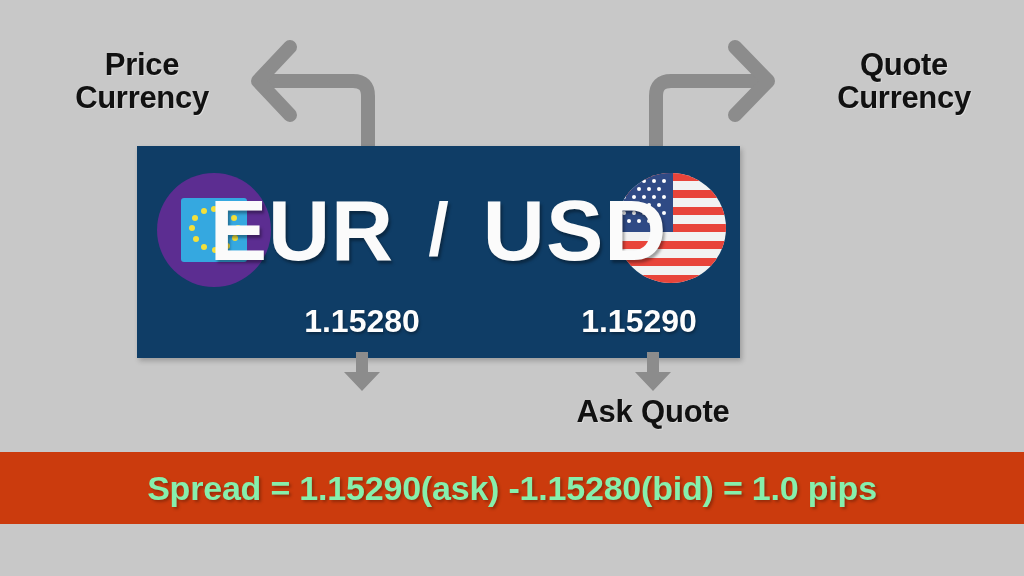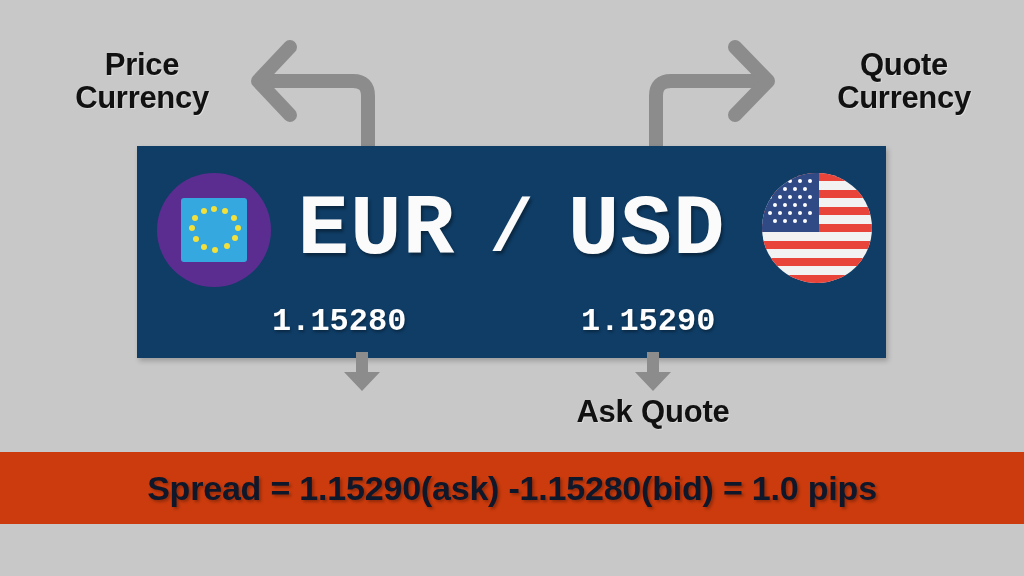--- a/index.html
+++ b/index.html
@@ -37,10 +37,9 @@
   #pair-panel {
     position: absolute;
     left: 137px; top: 146px;
-    width: 749px; height: 212px;
+    width: 603px; height: 212px;
     background: #0f3d66;
     box-shadow: 2px 3px 5px rgba(0,0,0,.22);
-    font-family: Liberation Mono, monospace;
   }
 
   

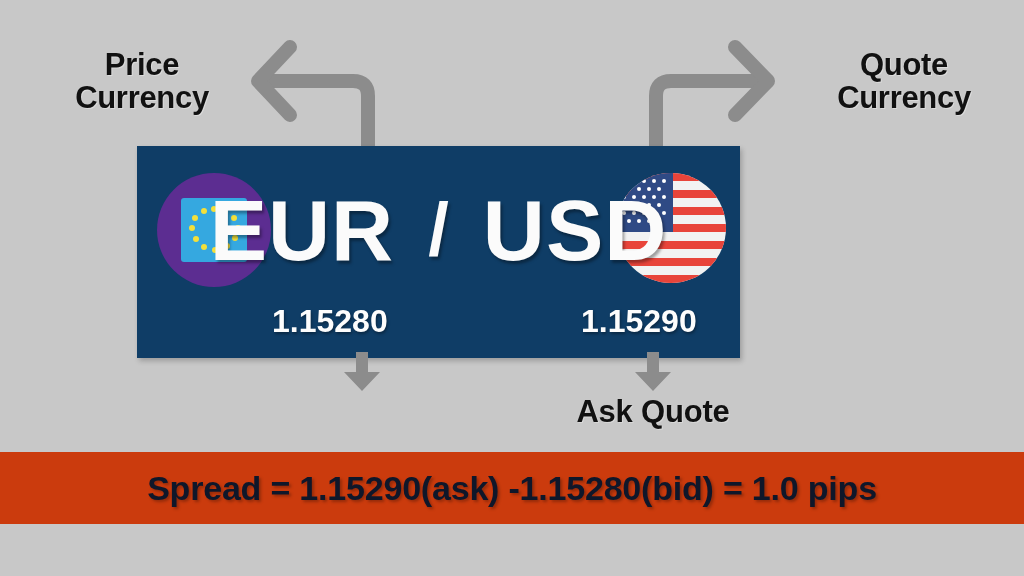--- a/index.html
+++ b/index.html
@@ -117,6 +117,7 @@
     font-size: 32px;
     letter-spacing: 0px;
     text-shadow: 1px 2px 3px rgba(0,0,0,.35);
+    text-align: center;
     width: 180px;
   }
   #bid-price { left: 135px; }

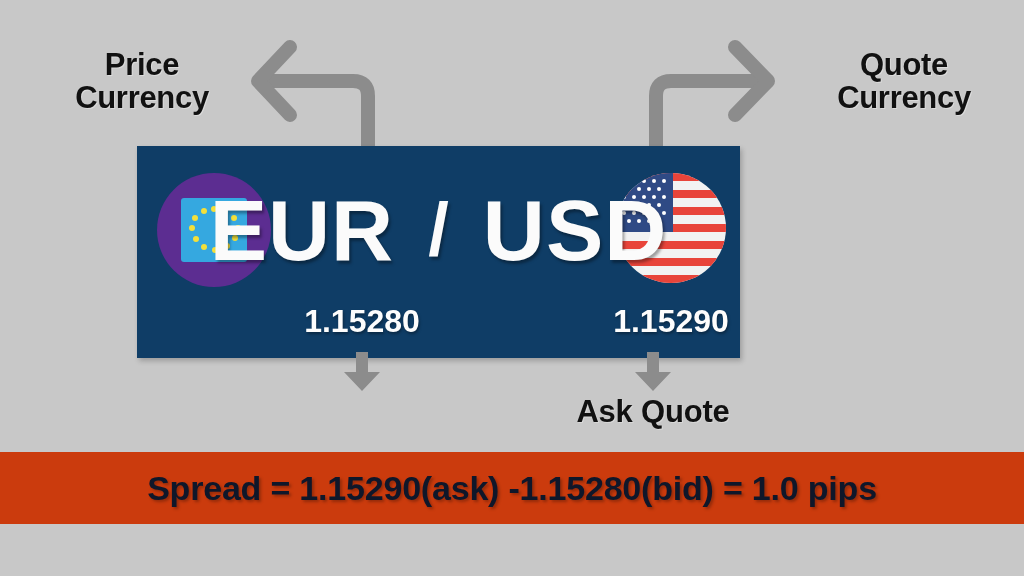--- a/index.html
+++ b/index.html
@@ -121,7 +121,7 @@
     width: 180px;
   }
   #bid-price { left: 135px; }
-  #ask-price { left: 444px; }
+  #ask-price { left: 412px; }
 
   
   .down-arrow { position: absolute; }

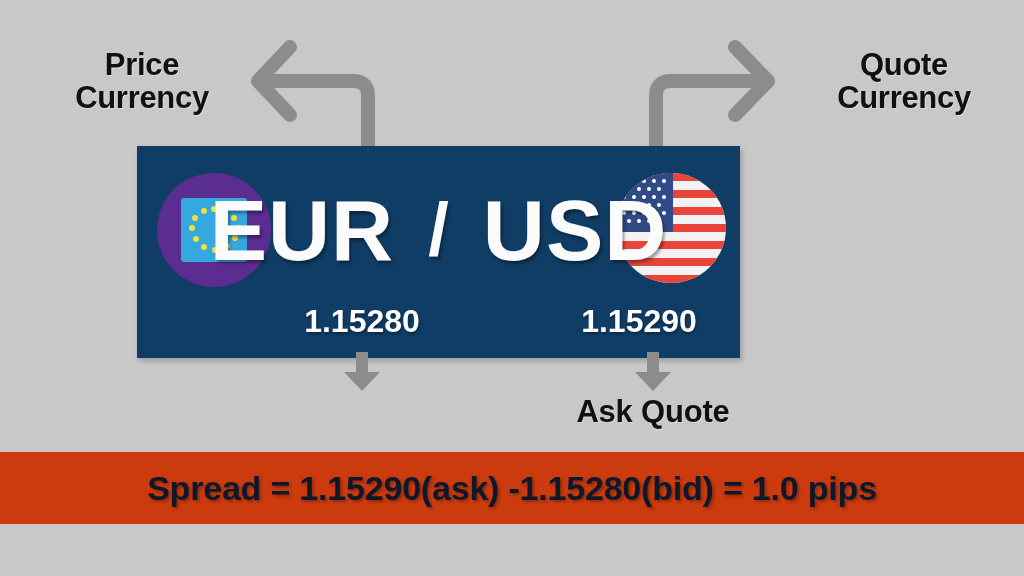--- a/index.html
+++ b/index.html
@@ -147,7 +147,7 @@
     display: flex; align-items: center; justify-content: center;
   }
   #spread-text {
-    color: #0f172a;
+    color: #86efac;
     font-weight: bold;
     font-size: 34px;
     letter-spacing: -0.2px;

